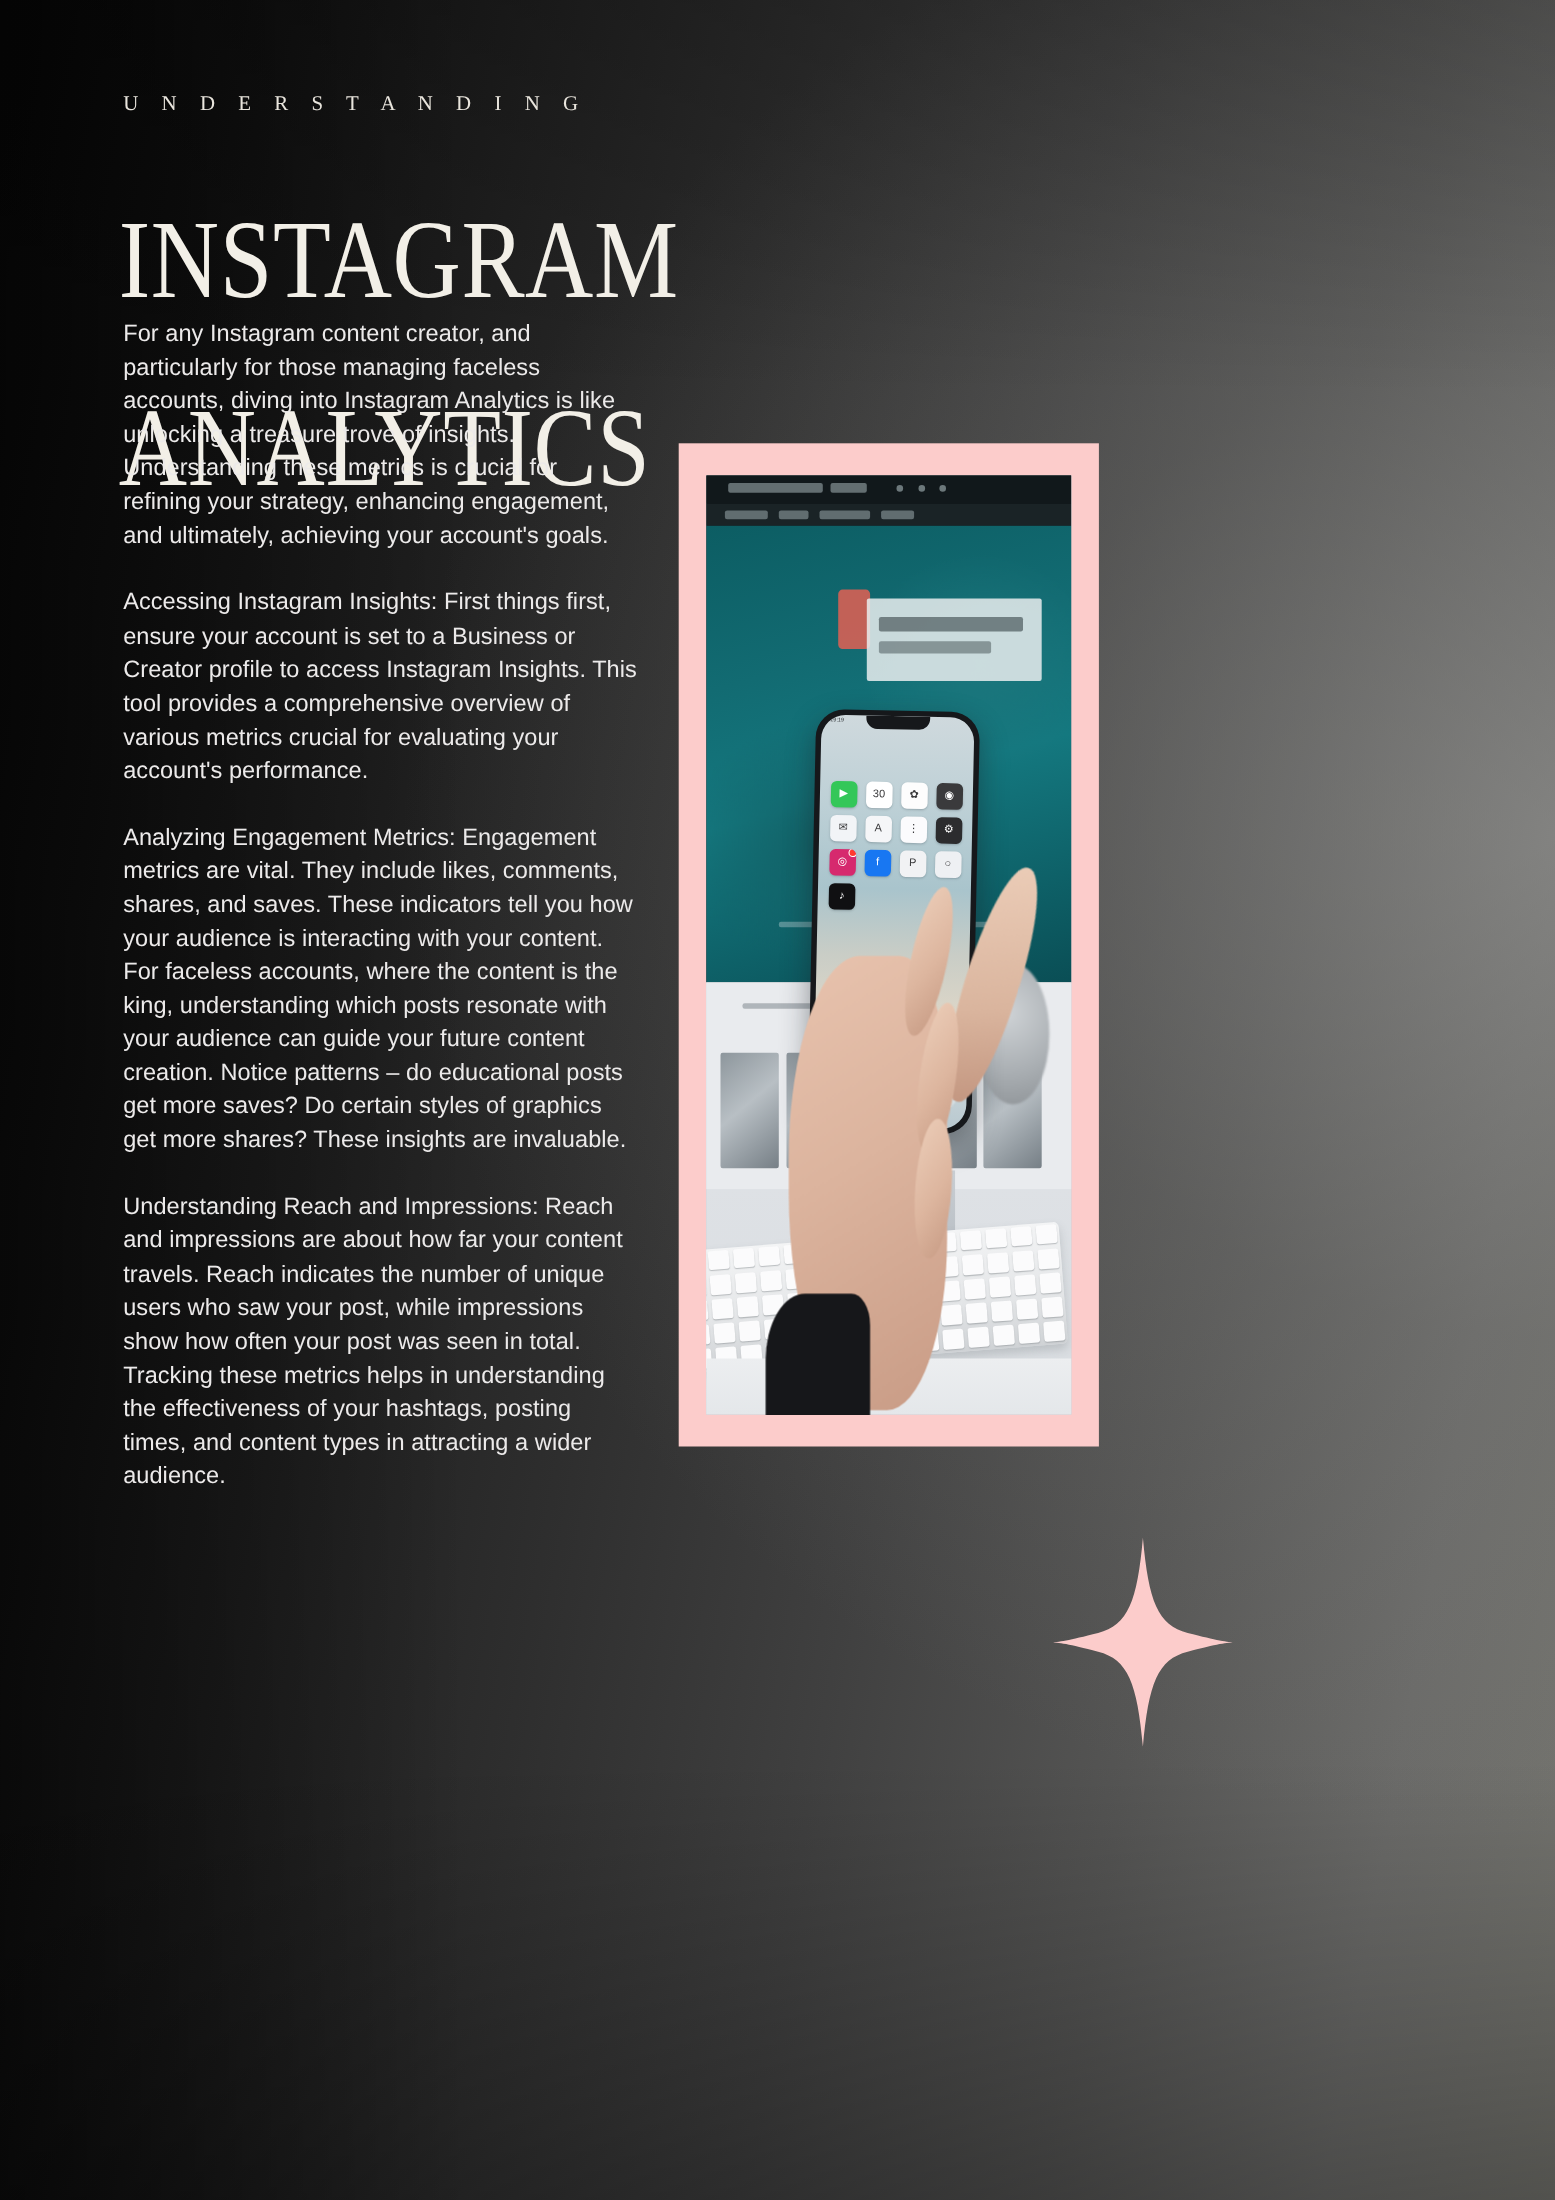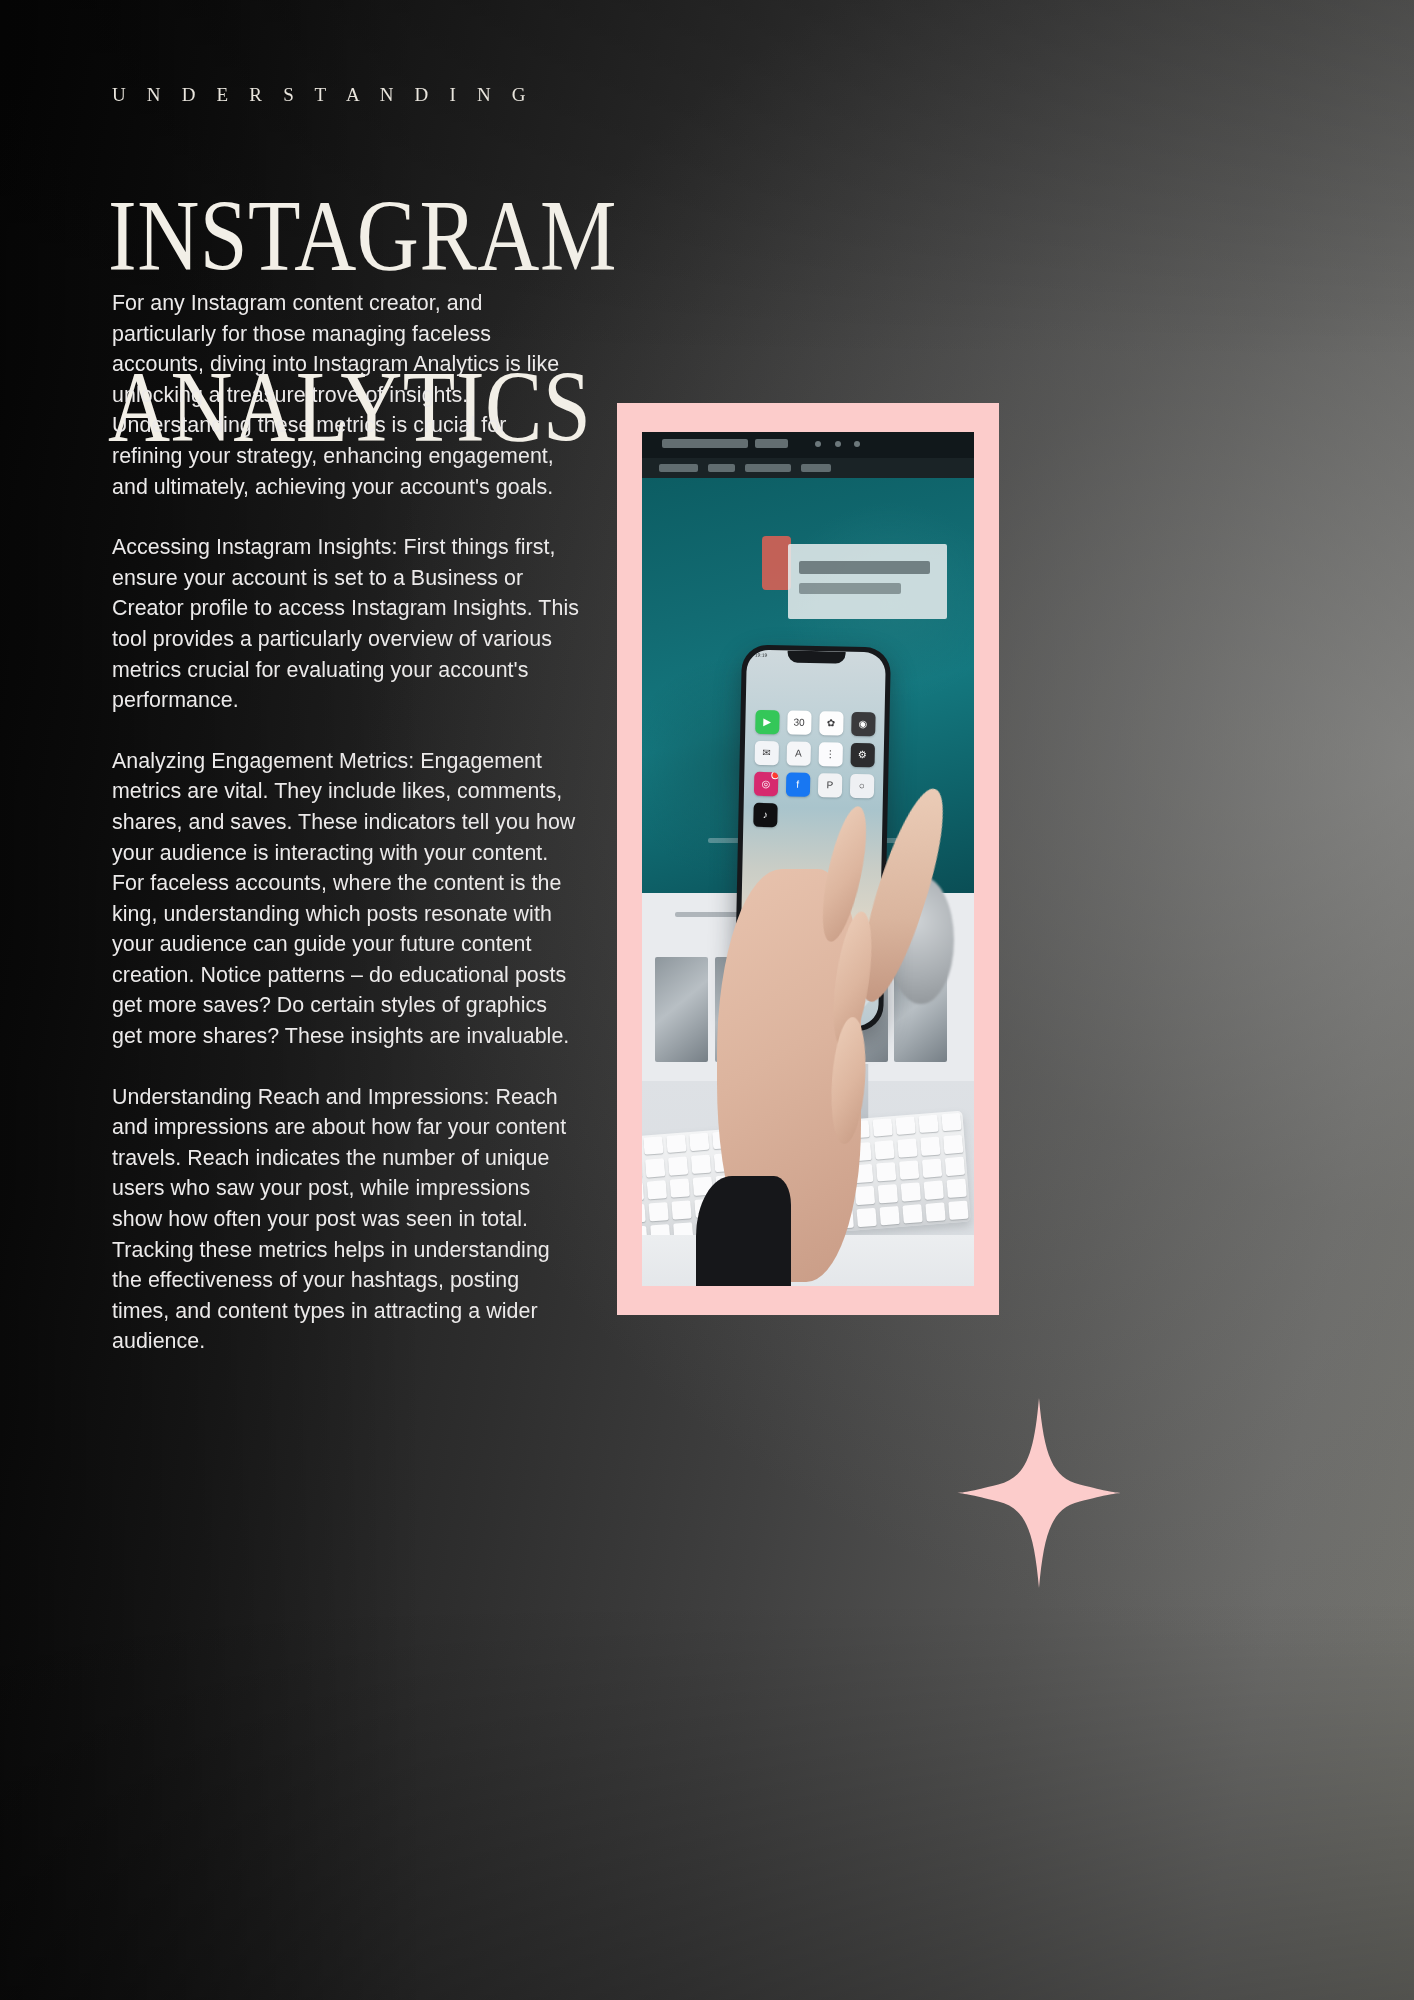--- a/index.html
+++ b/index.html
@@ -435,7 +435,7 @@
 
   <div class="body-col">
     <p>For any Instagram content creator, and particularly for those managing faceless accounts, diving into Instagram Analytics is like unlocking a treasure trove of insights. Understanding these metrics is crucial for refining your strategy, enhancing engagement, and ultimately, achieving your account's goals.</p>
-    <p>Accessing Instagram Insights: First things first, ensure your account is set to a Business or Creator profile to access Instagram Insights. This tool provides a particularly overview of various metrics crucial for evaluating your account's performance.</p>
+    <p>Accessing Instagram Insights: First things first, ensure your account is set to a Business or Creator profile to access Instagram Insights. This tool provides a comprehensive overview of various metrics crucial for evaluating your account's performance.</p>
     <p>Analyzing Engagement Metrics: Engagement metrics are vital. They include likes, comments, shares, and saves. These indicators tell you how your audience is interacting with your content. For faceless accounts, where the content is the king, understanding which posts resonate with your audience can guide your future content creation. Notice patterns – do educational posts get more saves? Do certain styles of graphics get more shares? These insights are invaluable.</p>
     <p>Understanding Reach and Impressions: Reach and impressions are about how far your content travels. Reach indicates the number of unique users who saw your post, while impressions show how often your post was seen in total. Tracking these metrics helps in understanding the effectiveness of your hashtags, posting times, and content types in attracting a wider audience.</p>
   </div>

